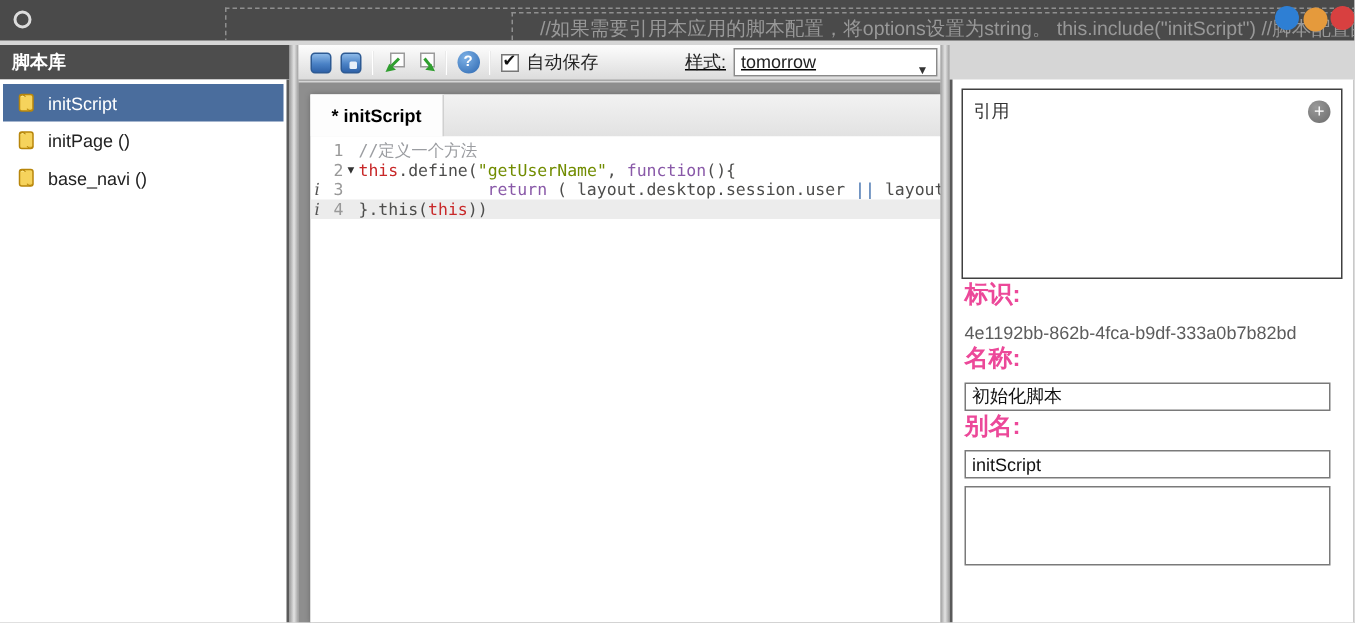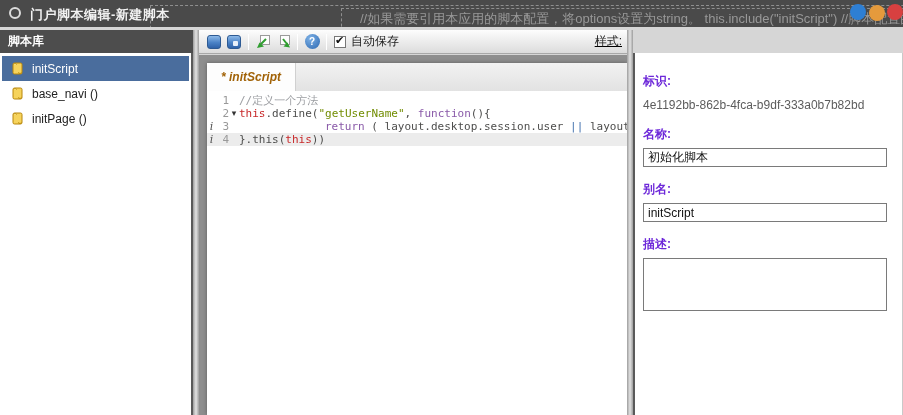--- a/index.html
+++ b/index.html
@@ -82,7 +82,6 @@
 
 <div class="titlebar">
   <span class="titlebar-icon"></span>
-  <span class="titlebar-title">门户脚本编辑-新建脚本</span>
   <div class="dash-outer"></div>
   <div class="dash-inner"></div>
   <span class="hint-text">//如果需要引用本应用的脚本配置，将options设置为string。  this.include("initScript") //脚本配置的名称、</span>

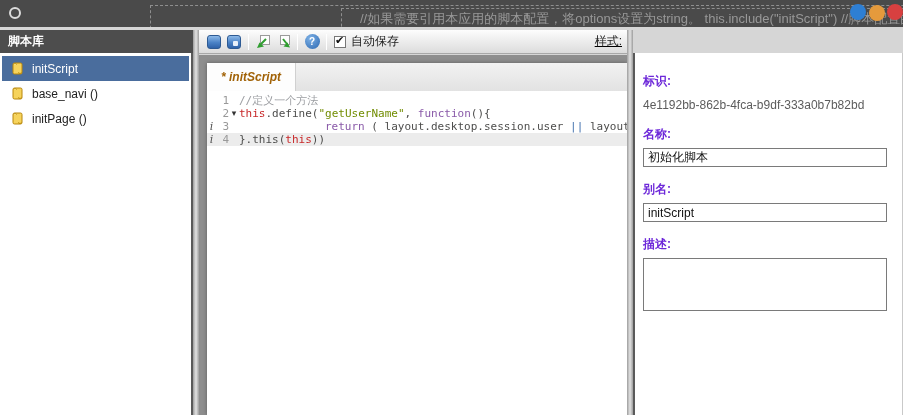--- a/index.html
+++ b/index.html
@@ -154,6 +154,10 @@
     <span class="autosave-label">自动保存</span>
     <div class="style-group">
       <span class="style-label">样式:</span>
+      <div class="style-select">
+        <span>tomorrow</span>
+        <span class="arrow">▼</span>
+      </div>
     </div>
   </div>
   <div class="editor-backdrop">

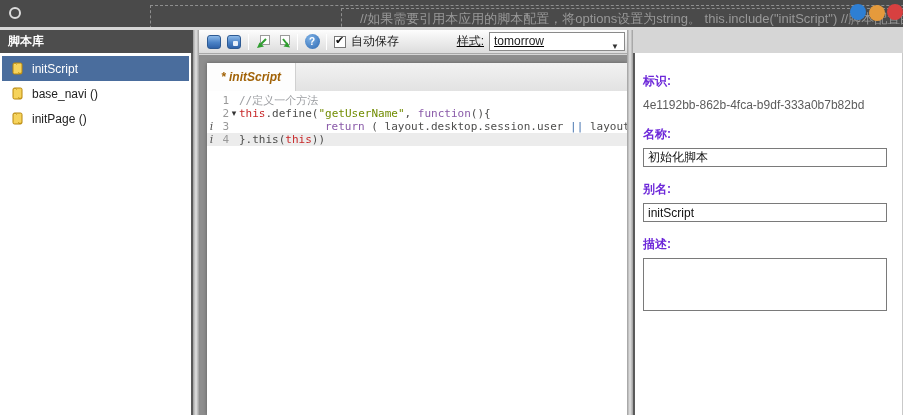--- a/index.html
+++ b/index.html
@@ -163,7 +163,7 @@
   <div class="editor-backdrop">
     <div class="editor">
       <div class="tabstrip">
-        <div class="tab" style="color: #a16207; font-style: italic;">* initScript</div>
+        <div class="tab" style="color: #000000;">* initScript</div>
       </div>
       <div class="code-area">
           <div class="code-line">

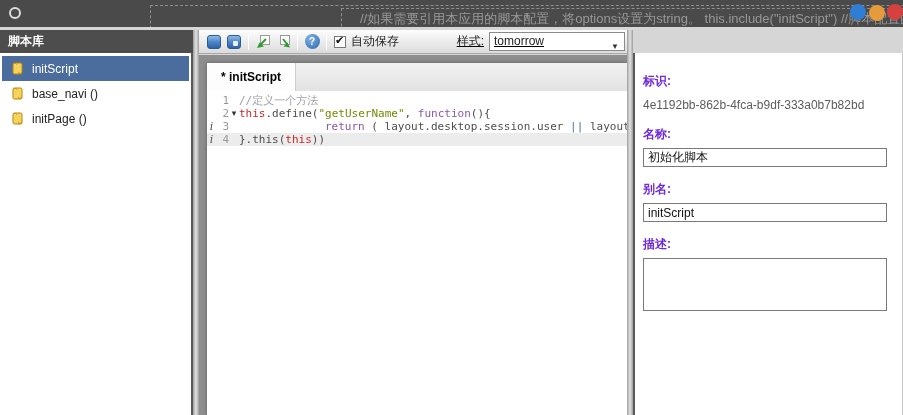--- a/index.html
+++ b/index.html
@@ -207,6 +207,12 @@
 
 <div class="right-panel">
   <div class="right-body">
+    <div class="ref-box">
+      <div class="ref-head">
+        <span class="ref-label">引用</span>
+        <span class="plus-btn"><span>+</span></span>
+      </div>
+    </div>
     <div class="field">
       <div class="field-label">标识:</div>
       <div class="field-value">4e1192bb-862b-4fca-b9df-333a0b7b82bd</div>

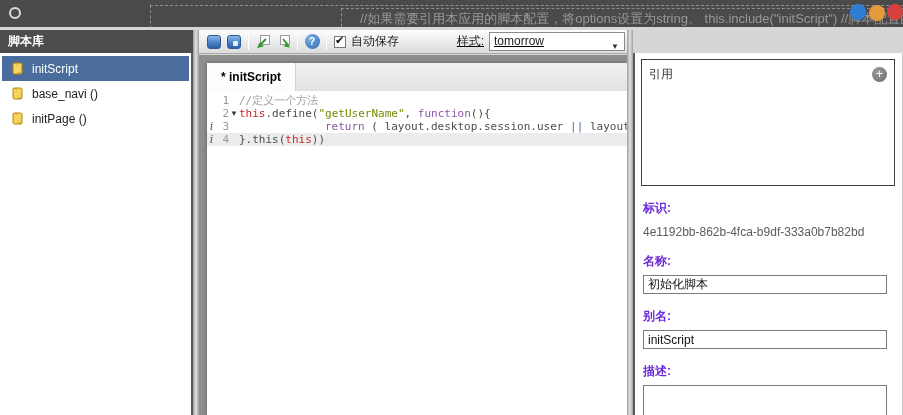--- a/index.html
+++ b/index.html
@@ -107,7 +107,7 @@
             <path d="M3,3.5 q2,-2.5 4,0" fill="#fce98e" stroke="#b8860b" stroke-width="0.8"></path>
             <path d="M12,11.5 q-2,2.5 -4,0" fill="#e8c244" stroke="#b8860b" stroke-width="0.8"></path>
           </svg></span>
-        <span>base_navi ()</span>
+        <span>initPage ()</span>
       </div>
       <div class="lib-item">
         <span class="scroll-icon"><svg width="15" height="15" viewBox="0 0 15 15">
@@ -115,7 +115,7 @@
             <path d="M3,3.5 q2,-2.5 4,0" fill="#fce98e" stroke="#b8860b" stroke-width="0.8"></path>
             <path d="M12,11.5 q-2,2.5 -4,0" fill="#e8c244" stroke="#b8860b" stroke-width="0.8"></path>
           </svg></span>
-        <span>initPage ()</span>
+        <span>base_navi ()</span>
       </div>
     </div>
 </div>

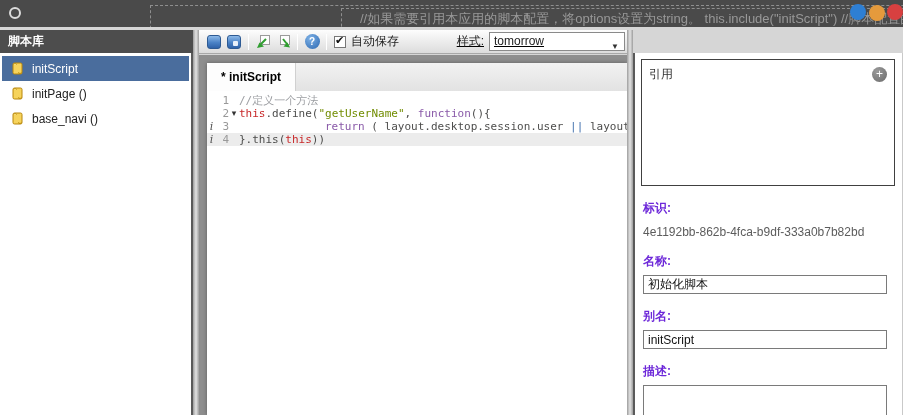--- a/index.html
+++ b/index.html
@@ -71,7 +71,7 @@
   .ref-label { font-size:12px; color:#333; }
   .plus-btn { margin-left:auto; width:15px; height:15px; border-radius:50%; background:radial-gradient(circle at 35% 30%,#9a9a9a,#6b6b6b); color:#fff; font-size:12px; line-height:14px; text-align:center; cursor:pointer; }
   .field { padding:0 2px; }
-  .field-label { font-size:12px; font-weight:bold; color:#6d28d9; margin-top:14px; }
+  .field-label { font-size:16px; font-weight:bold; color:#ec4899; }
   .field-value { font-size:12px; color:#5c5c5c; margin-top:8px; }
   .field input { width:244px; height:19px; border:1px solid #7a7a7a; font-size:12px; padding:0 4px; margin-top:5px; font-family:"Liberation Sans", sans-serif; color:#111; }
   .field textarea { width:244px; height:53px; border:1px solid #7a7a7a; font-size:12px; padding:2px 4px; margin-top:5px; resize:none; font-family:"Liberation Sans", sans-serif; position:relative; }

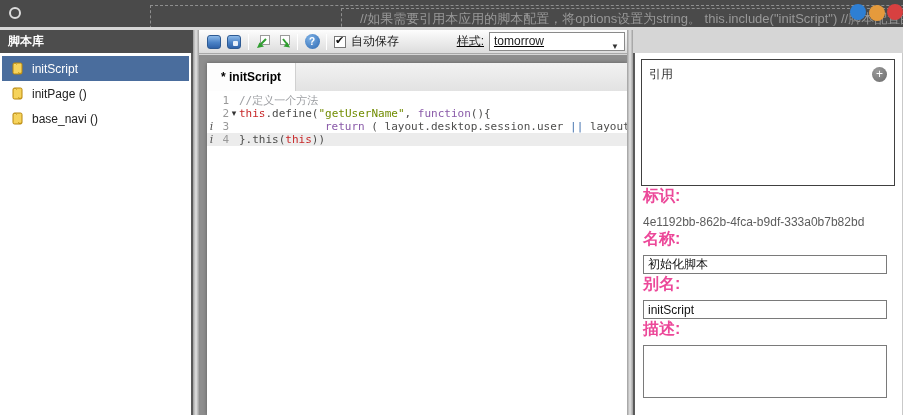--- a/index.html
+++ b/index.html
@@ -226,7 +226,6 @@
       <input type="text" value="initScript" style="">
     </div>
     <div class="field">
-      <div class="field-label">描述:</div>
       <div class="ta-wrap">
         <textarea style=""></textarea>
         

